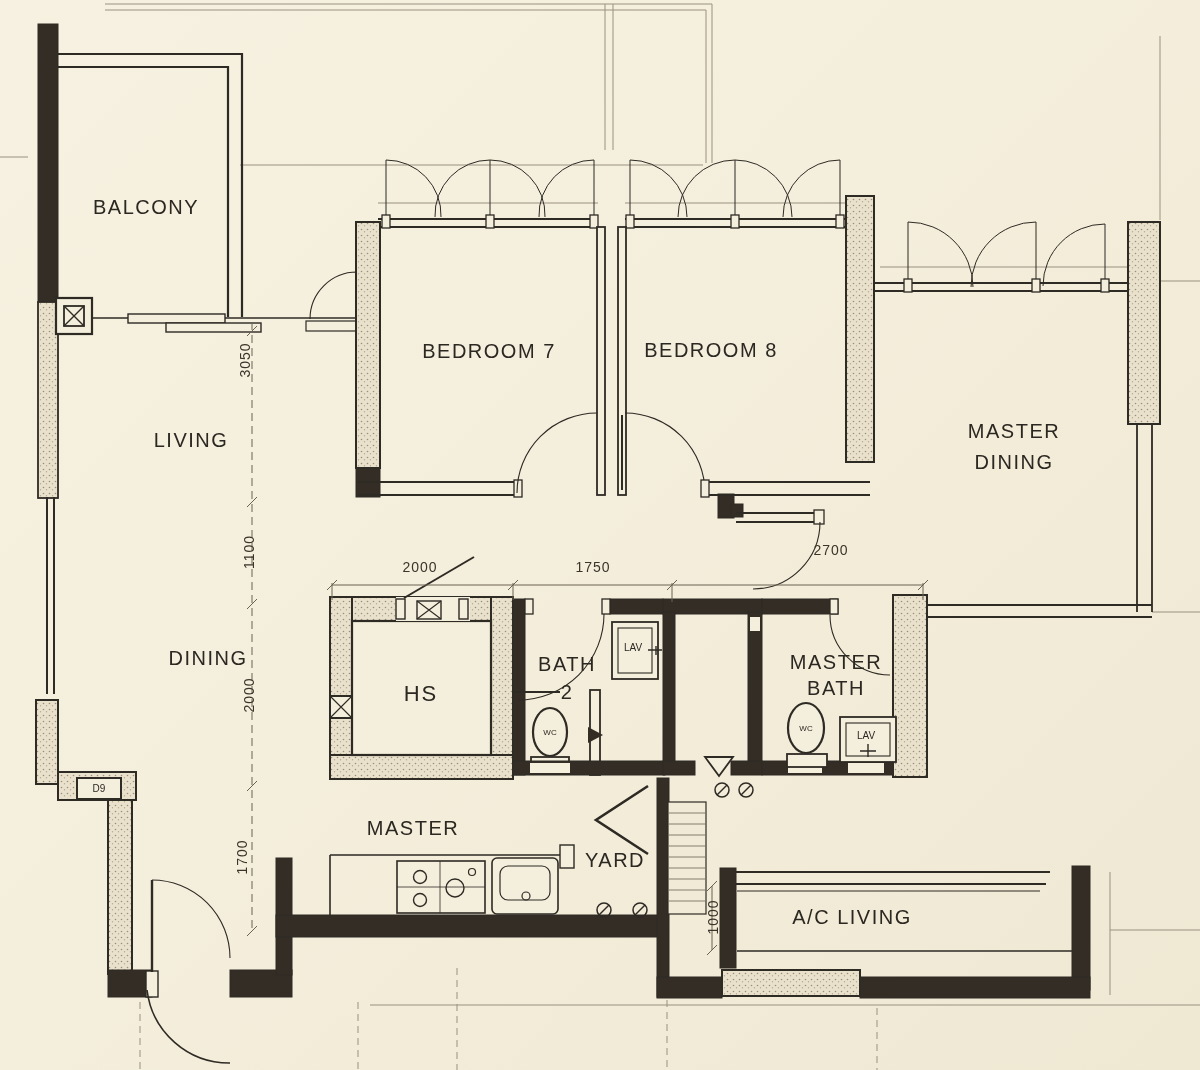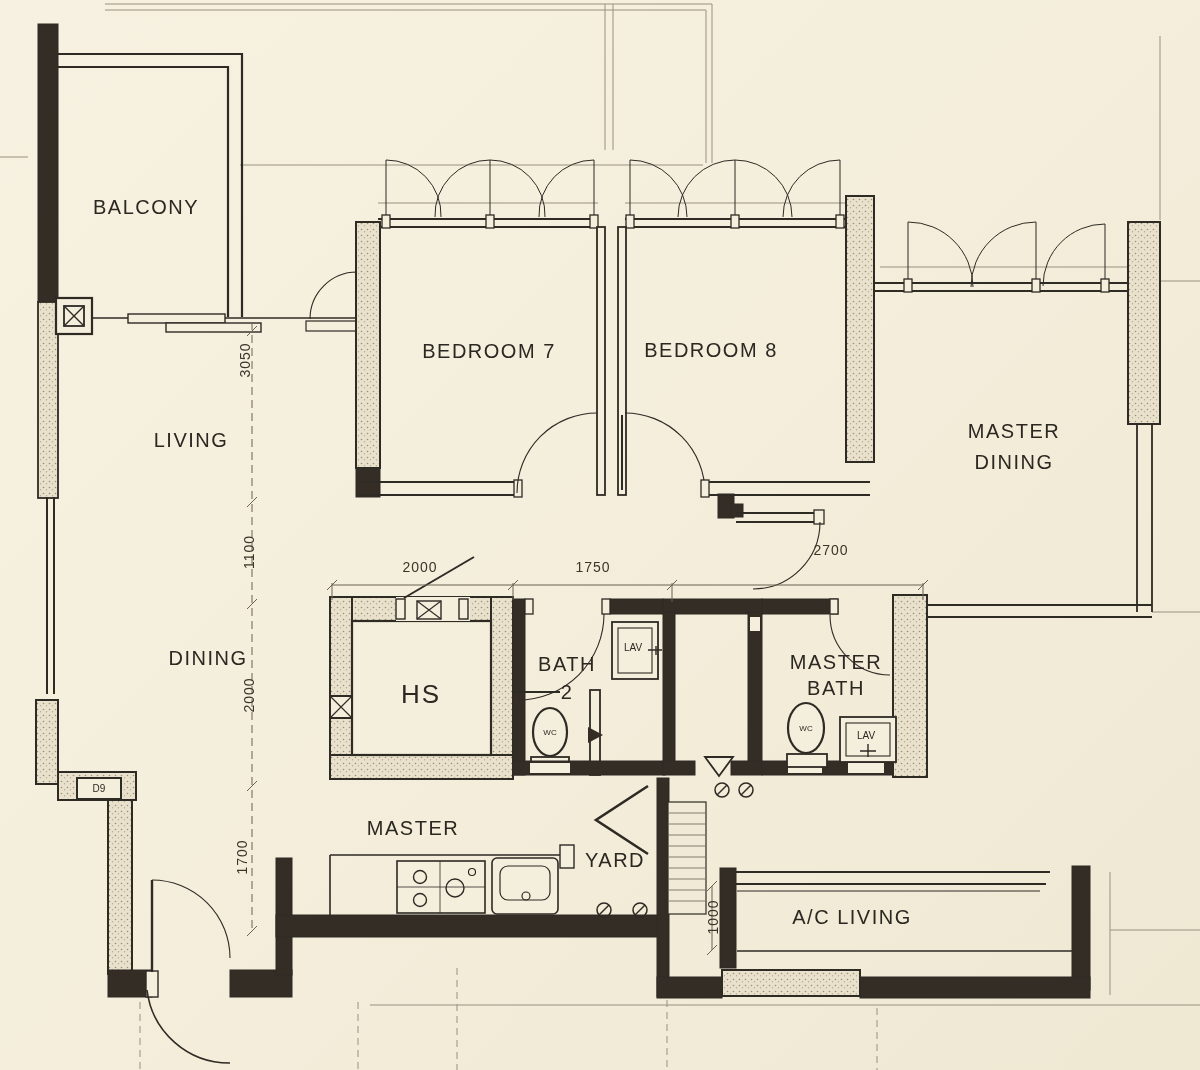--- a/index.html
+++ b/index.html
@@ -9,7 +9,7 @@
   svg{position:absolute;left:0;top:0;}
   .lbl{position:absolute;transform:translate(-50%,-50%);color:#2b2721;
        font-size:20px;letter-spacing:1.5px;white-space:nowrap;line-height:1;}
-  .big{font-size:26px;letter-spacing:2px;}
+  .big{font-size:22px;letter-spacing:2px;}
   .dim{font-size:14px;letter-spacing:1px;color:#3a342a;}
   .vert{transform:translate(-50%,-50%) rotate(-90deg);}
   .fix{font-size:8px;letter-spacing:0;color:#2b2721;}

